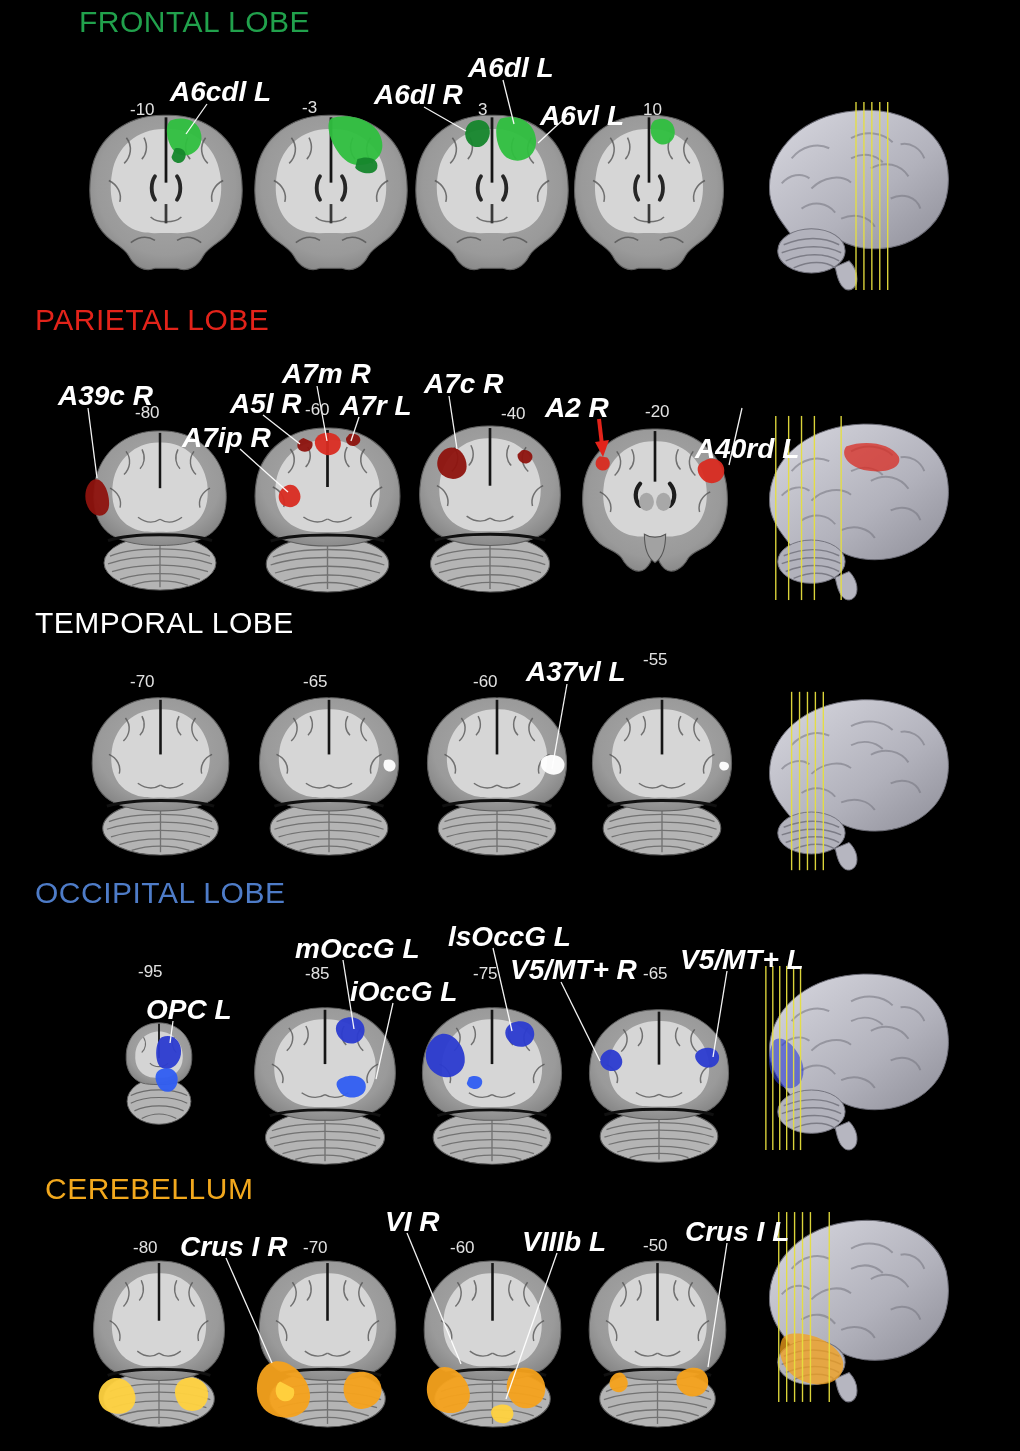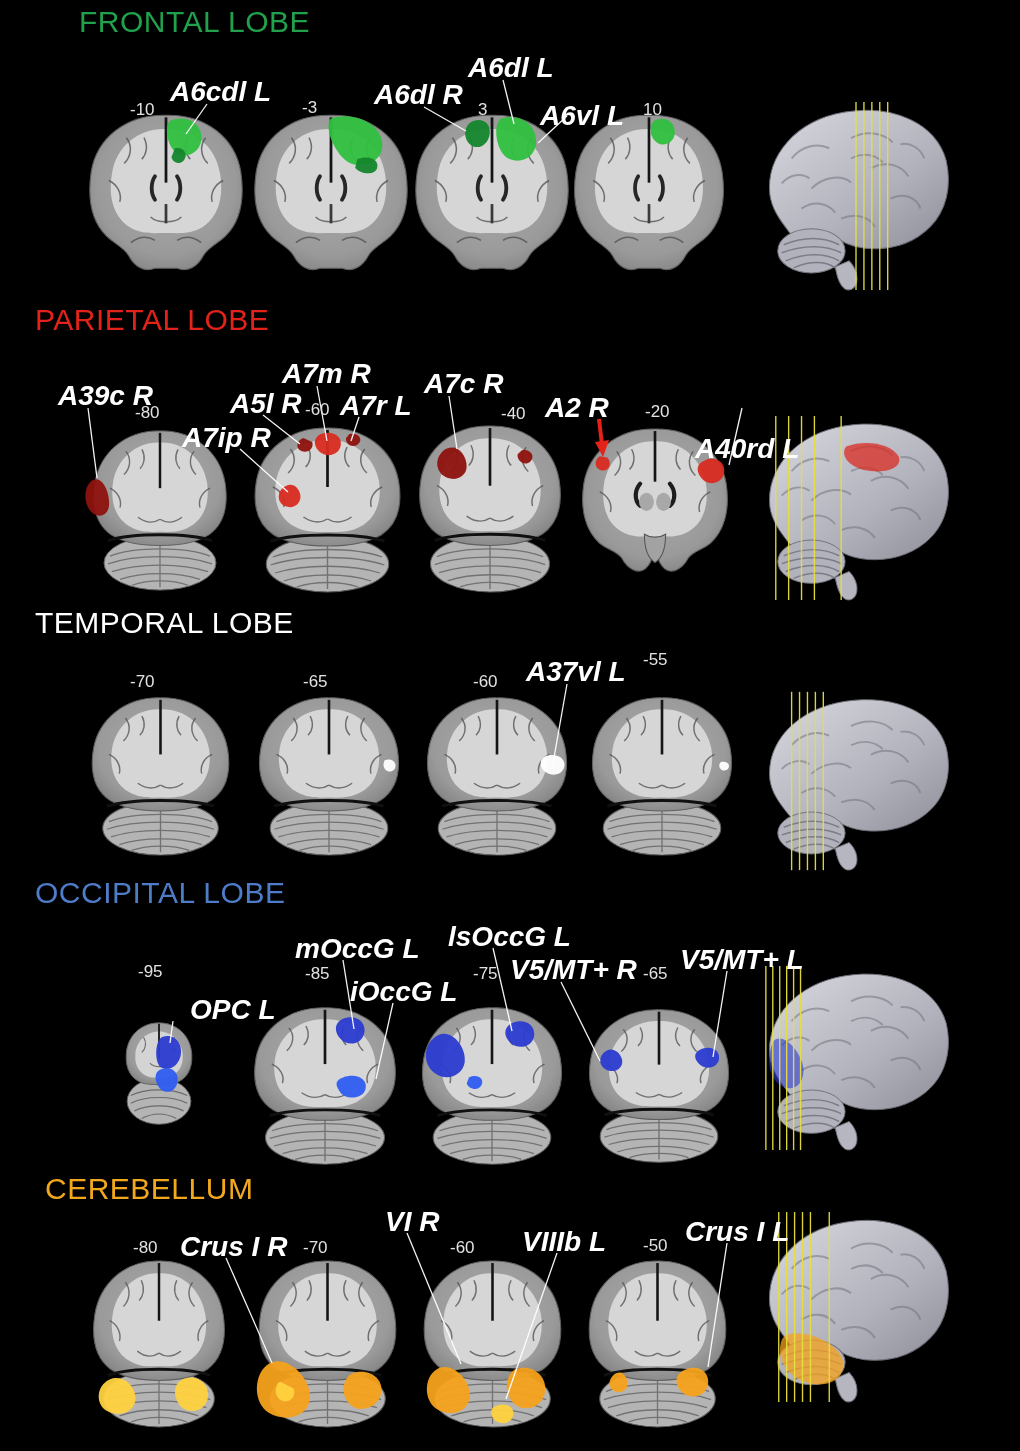--- a/index.html
+++ b/index.html
@@ -289,7 +289,7 @@
 
   <div>
     <div class="sec-title" style="left: 35px; top: 876px; color: rgb(78, 124, 200);">OCCIPITAL LOBE</div>
-    <div class="rlabel" style="left:146px;top:994px;margin-left:44px;">OPC L</div>
+    <div class="rlabel" style="left:146px;top:994px;">OPC L</div>
     <div class="rlabel" style="left:295px;top:933px;">mOccG L</div>
     <div class="rlabel" style="left:350px;top:976px;">iOccG L</div>
     <div class="rlabel" style="left:448px;top:921px;">lsOccG L</div>

